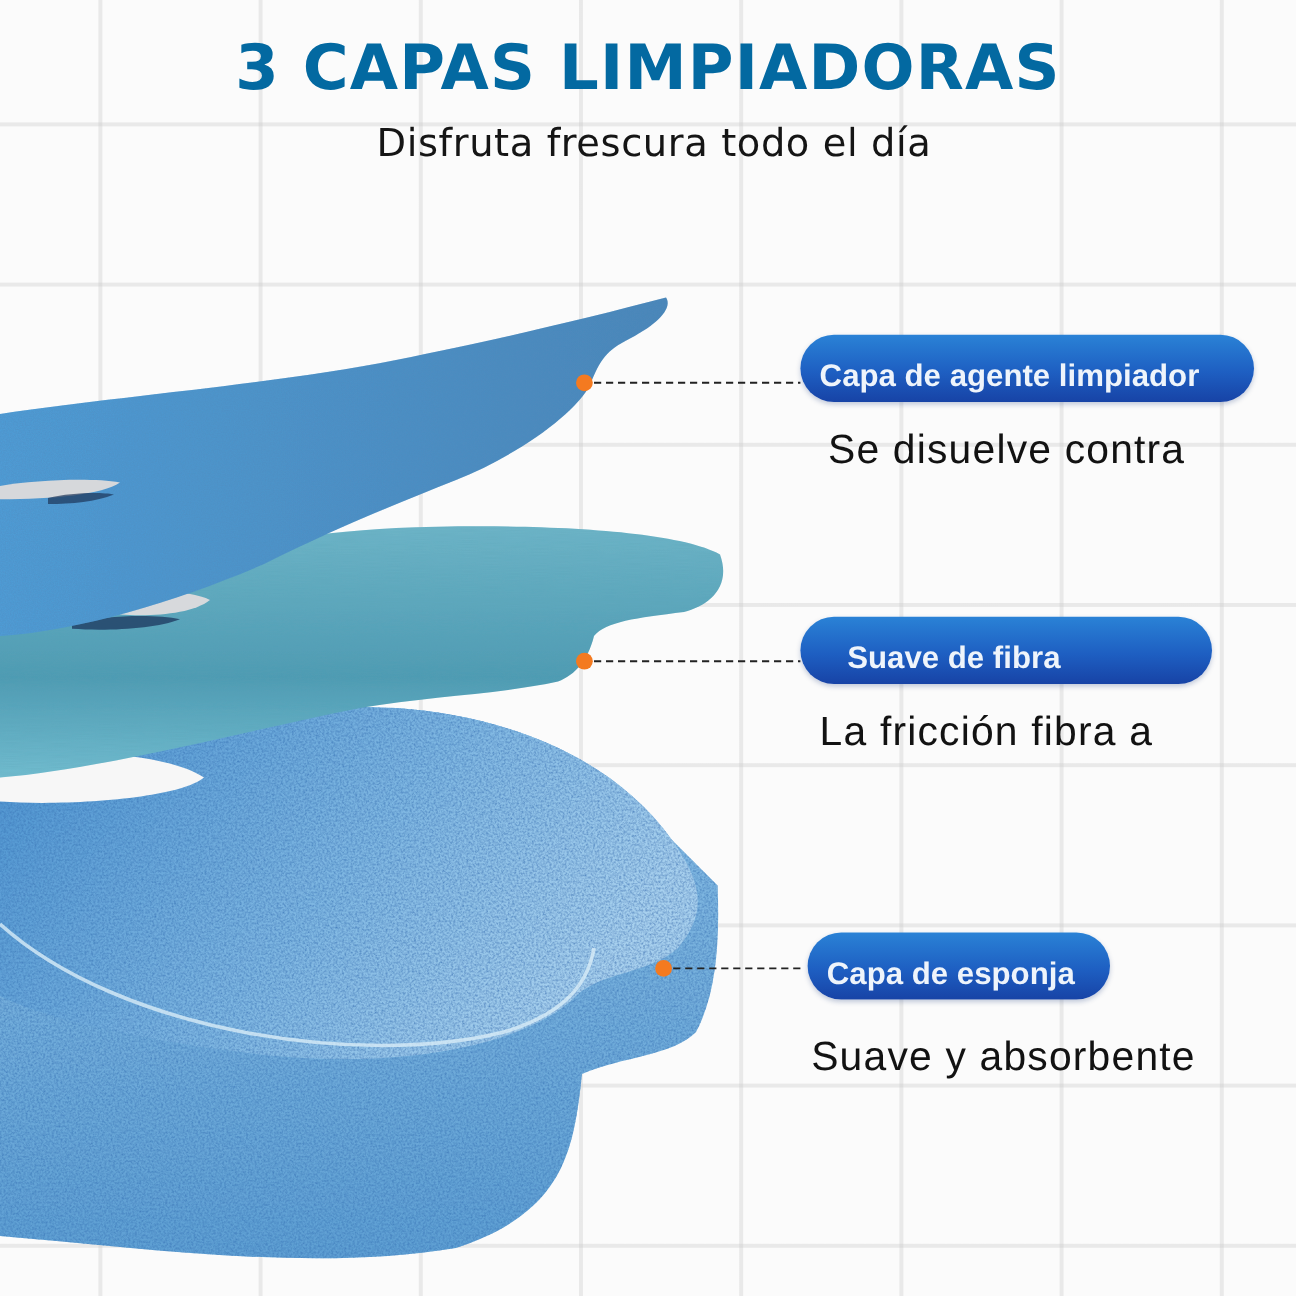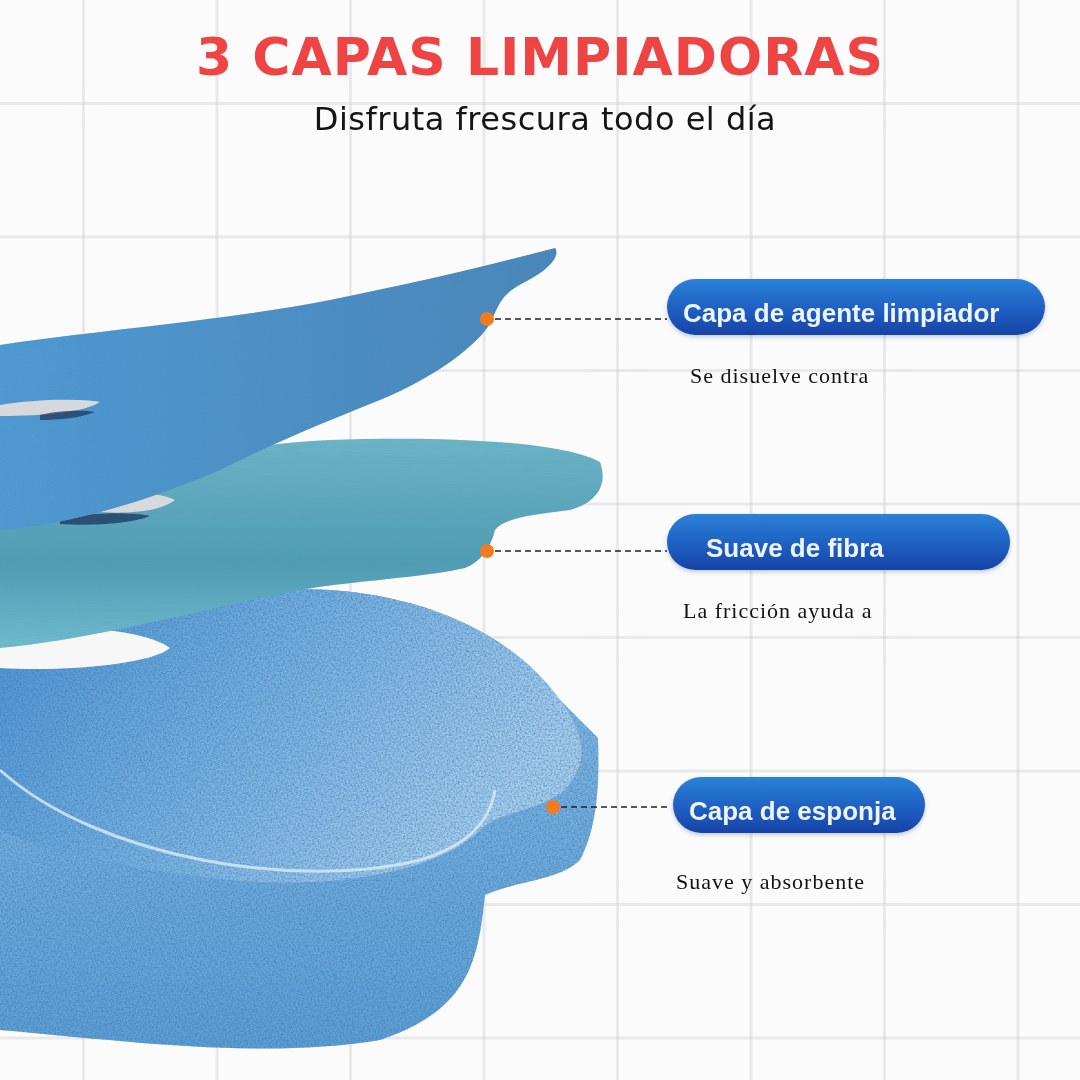--- a/index.html
+++ b/index.html
@@ -17,7 +17,7 @@
       position: absolute; left: 0; width: 1080px; top: 22px;
       text-align: center; margin: 0;
       font-family: "DejaVu Sans", sans-serif; font-weight: bold;
-      font-size: 52px; letter-spacing: 1px; color: #ef4444;
+      font-size: 52px; letter-spacing: 1px; color: #0369a1;
       line-height: 70px;
     }
     .subtitle {

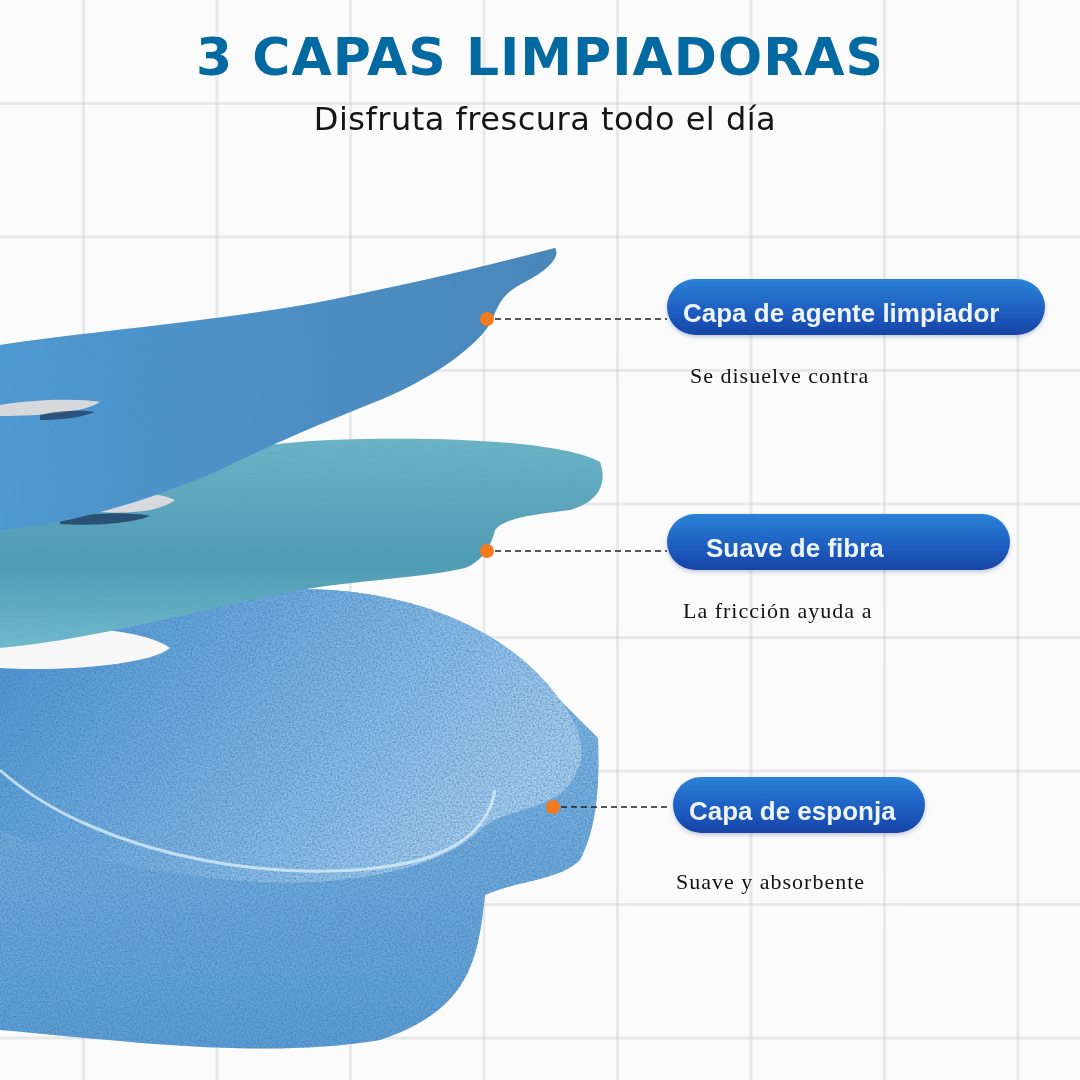--- a/index.html
+++ b/index.html
@@ -36,8 +36,8 @@
       font-size: 26px; line-height: 68px; white-space: nowrap; box-sizing: border-box;
     }
     .desc {
-      position: absolute; font-family: Liberation Serif, serif; color: #121212;
-      font-size: 22px; line-height: 39px; letter-spacing: 1px; margin: 0;
+      position: absolute; font-family: Liberation Sans, sans-serif; color: #121212;
+      font-size: 34px; line-height: 39px; letter-spacing: 1px; margin: 0;
     }
   </style>
 </head>

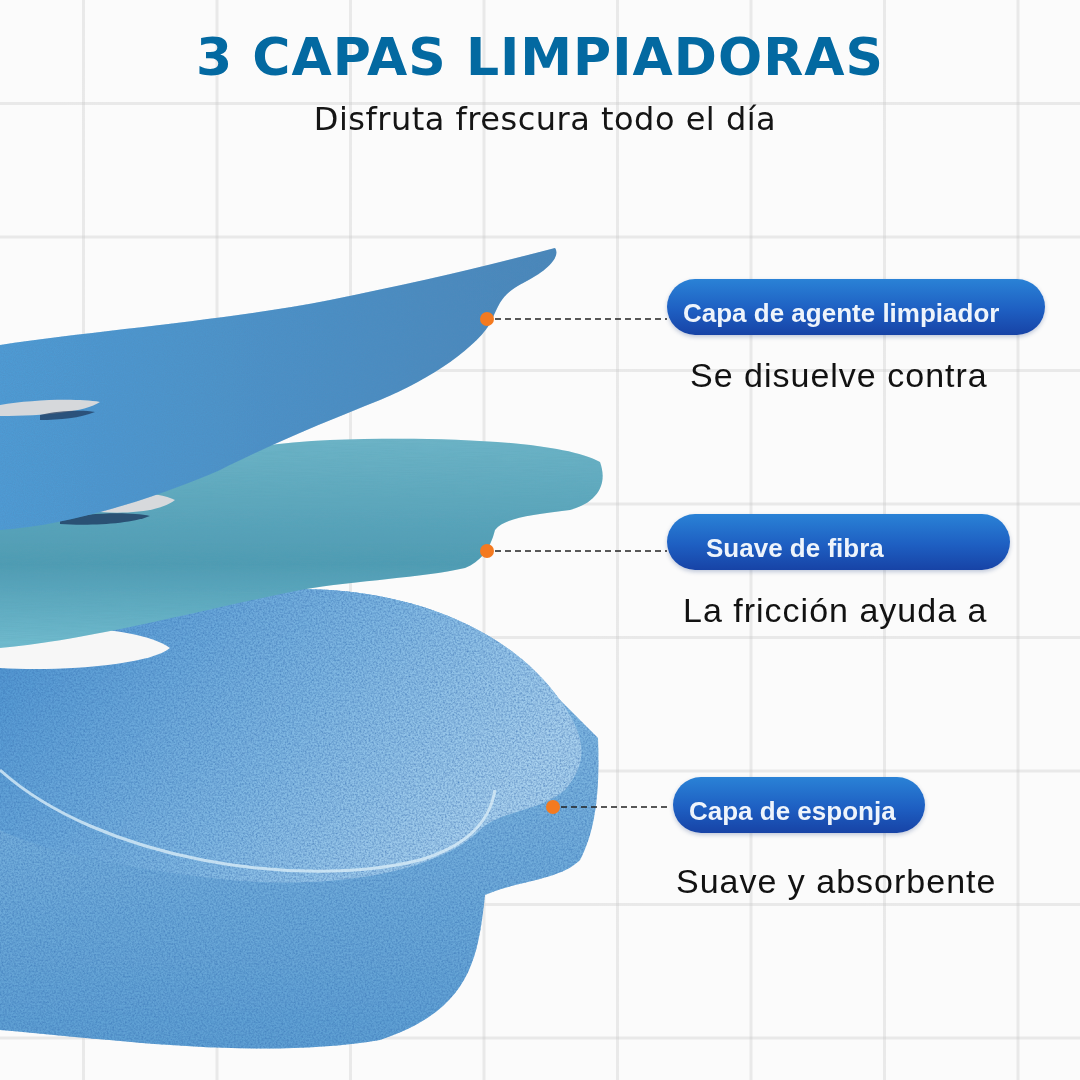--- a/index.html
+++ b/index.html
@@ -150,7 +150,7 @@
   <span>Suave de fibra</span>
 </div>
 <div class="desc" style="left:683px; top:591px;">
-  <div>La fricción ayuda a</div>
+  <div>La fricción fibra a</div>
 </div>
 
 <div class="pill" style="left:673px; top:777px; width:252px; padding-left:16px;">

